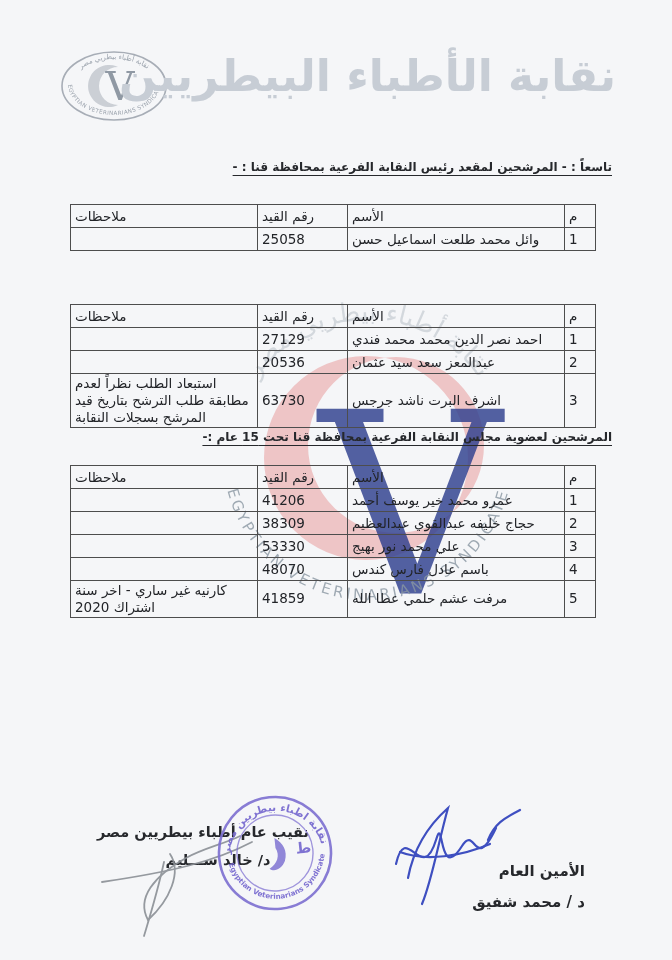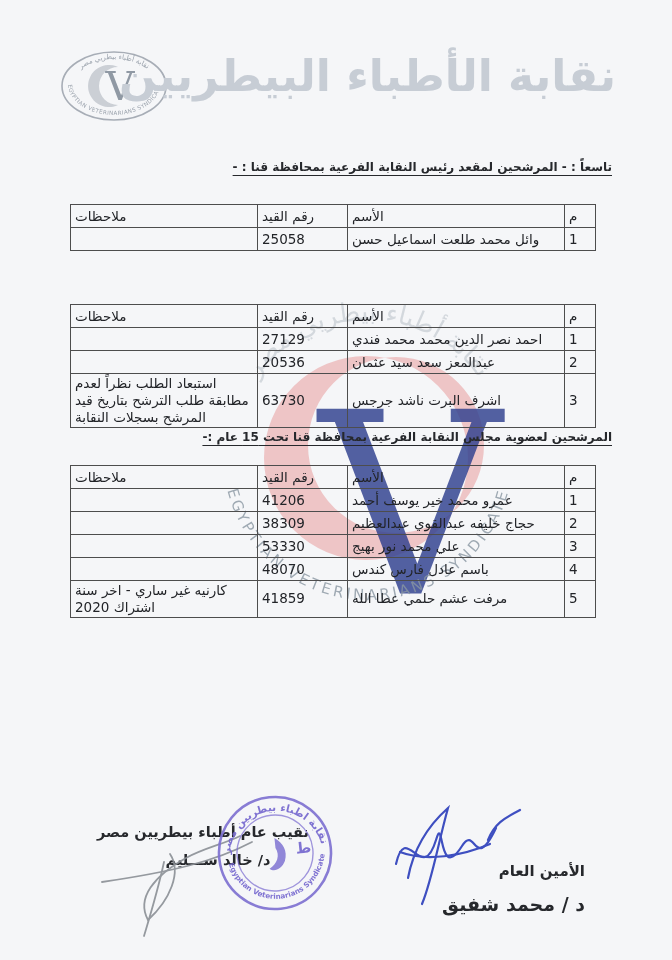--- a/index.html
+++ b/index.html
@@ -25,7 +25,7 @@
   
   .sig-right-block{position:absolute;left:463px;top:826px;width:122px;direction:rtl;text-align:right;z-index:3;margin-top:36px;}
   .sig-right-title{font-size:15px;font-weight:bold;}
-  .sig-right-name{font-size:19px;font-weight:bold;margin-top:13px;white-space:nowrap;}
+  .sig-right-name{font-size:15px;font-weight:bold;margin-top:13px;white-space:nowrap;}
   .sig-blue{position:absolute;left:378px;top:786px;width:158px;height:128px;z-index:2;}
   .sig-left-title{position:absolute;left:92px;top:824px;width:222px;direction:rtl;text-align:center;font-size:14.5px;font-weight:bold;z-index:2;white-space:nowrap;}
   .sig-left-name{position:absolute;left:158px;top:852px;width:120px;direction:rtl;text-align:center;font-size:14.5px;font-weight:bold;z-index:2;white-space:nowrap;}

